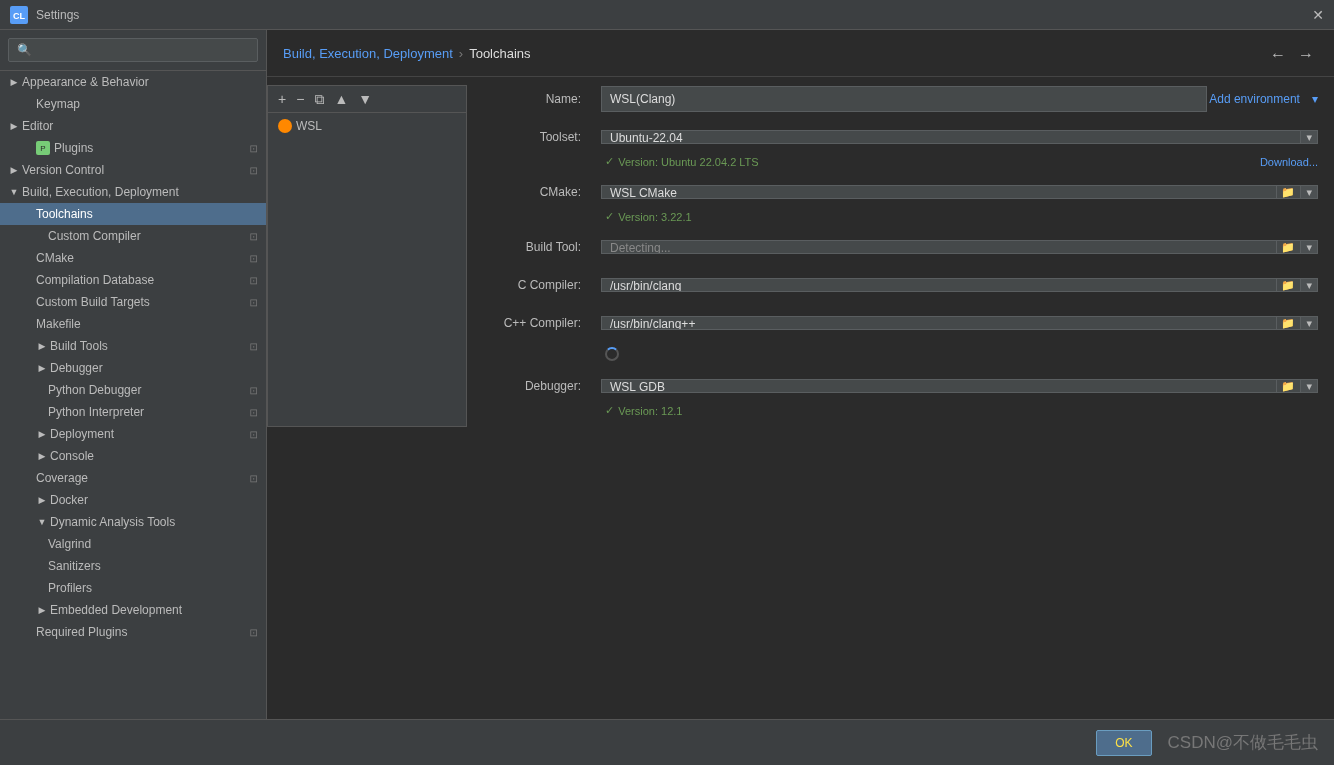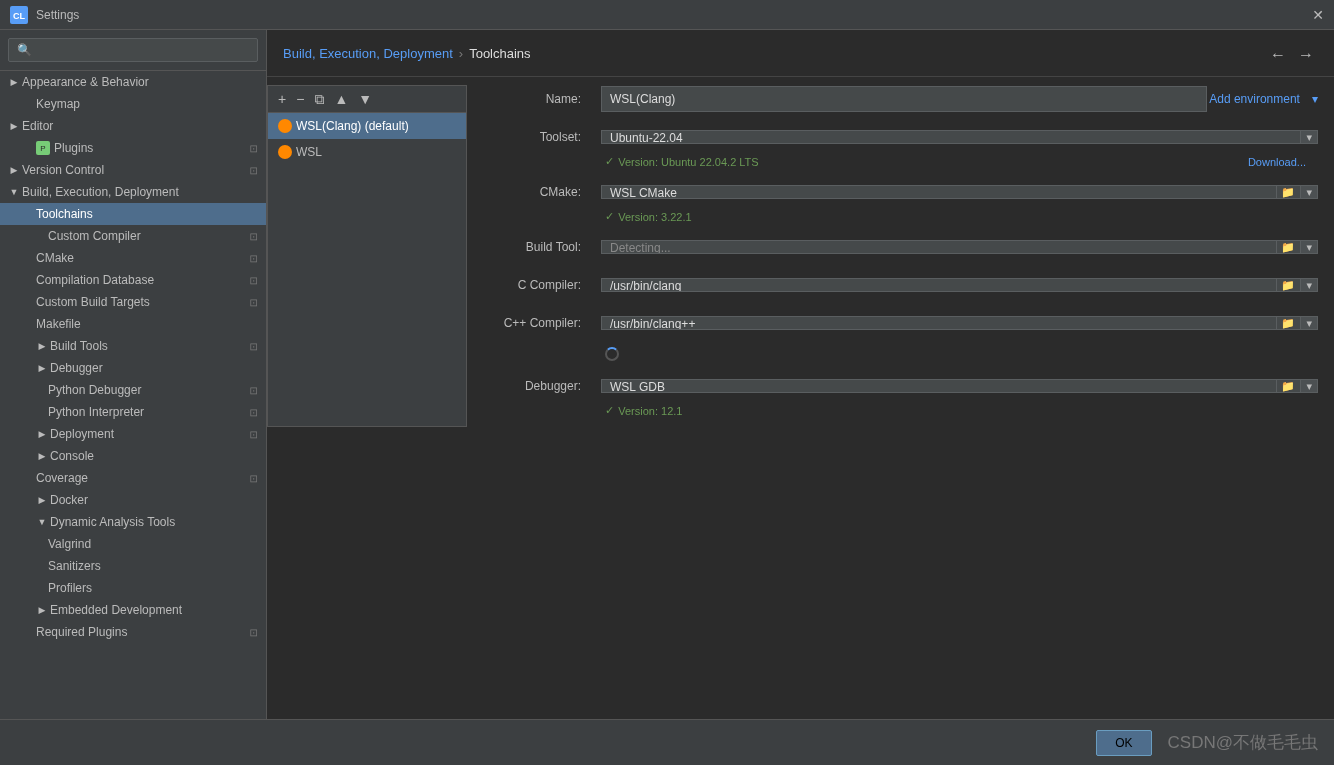--- a/index.html
+++ b/index.html
@@ -497,10 +497,6 @@
           <button class="tc-tool-btn">⧉</button>
           <button class="tc-tool-btn">▲</button>
           <button class="tc-tool-btn">▼</button>
-        </div>
-        <div class="toolchain-list-item selected">
-          <span class="wsl-icon"></span>
-          <span>WSL(Clang) (default)</span>
         </div>
         <div class="toolchain-list-item">
           <span class="wsl-icon"></span>

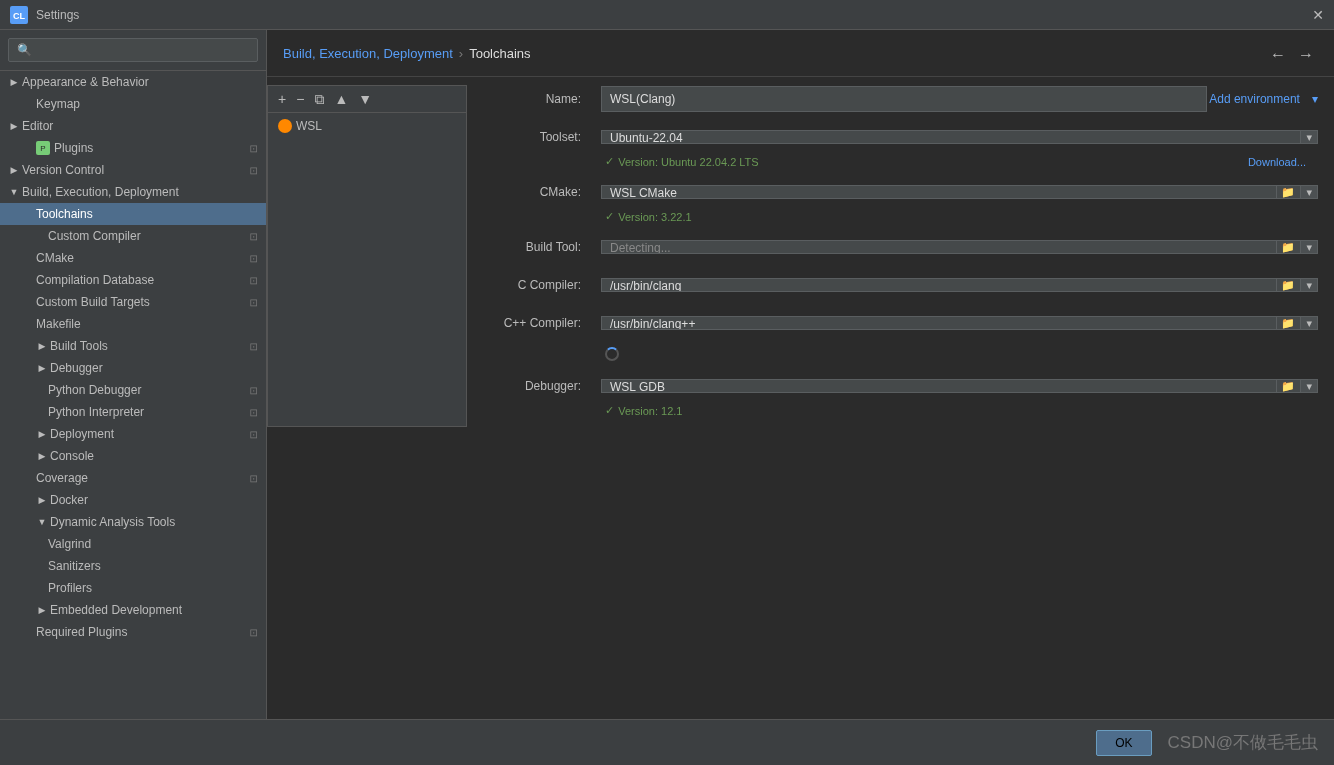--- a/index.html
+++ b/index.html
@@ -256,7 +256,7 @@
       color: #589df6;
       cursor: pointer;
       margin-left: auto;
-      margin-right: 12px;
+      margin-right: 0;
       font-size: 11px;
     }
 

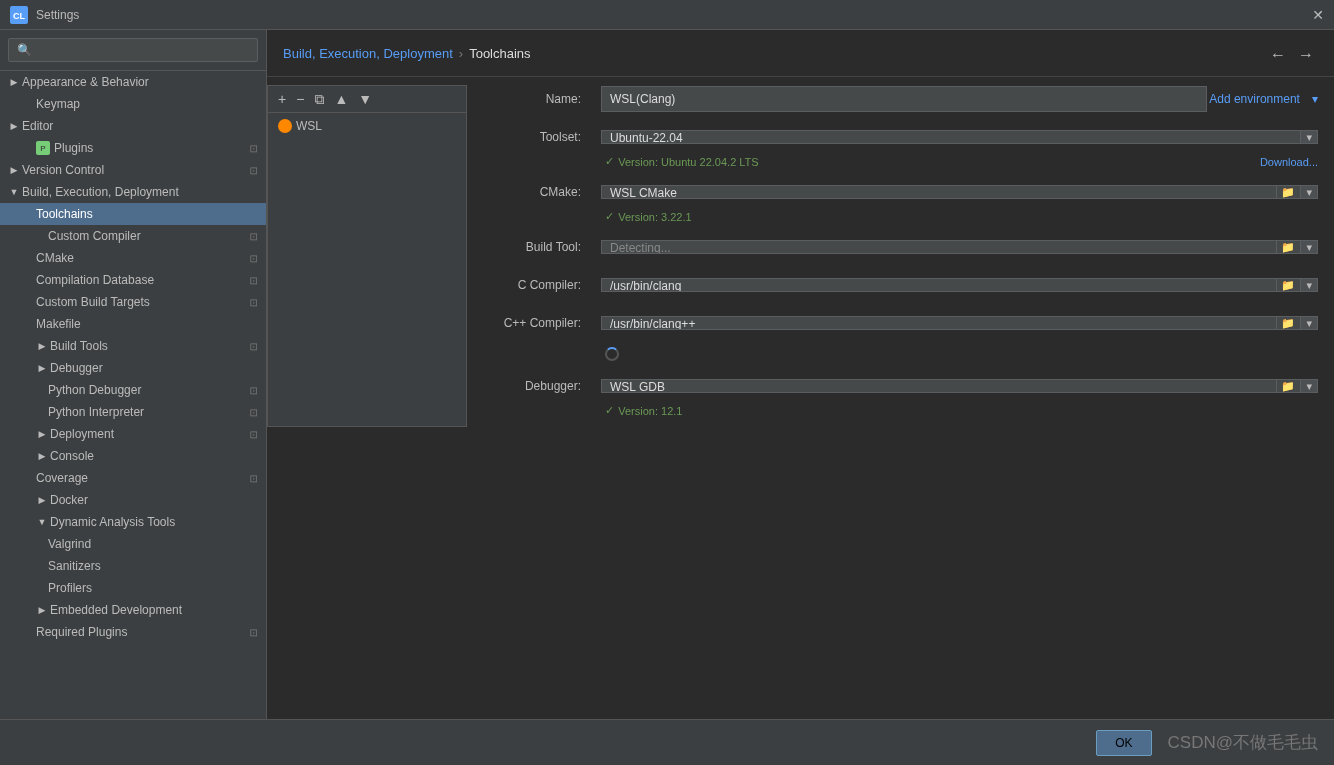--- a/index.html
+++ b/index.html
@@ -304,7 +304,7 @@
     .btn-ok {
       background: #4e6d8c;
       border: 1px solid #6a9dc0;
-      color: #000000;
+      color: #fde047;
       padding: 5px 18px;
       font-size: 12px;
       cursor: pointer;

